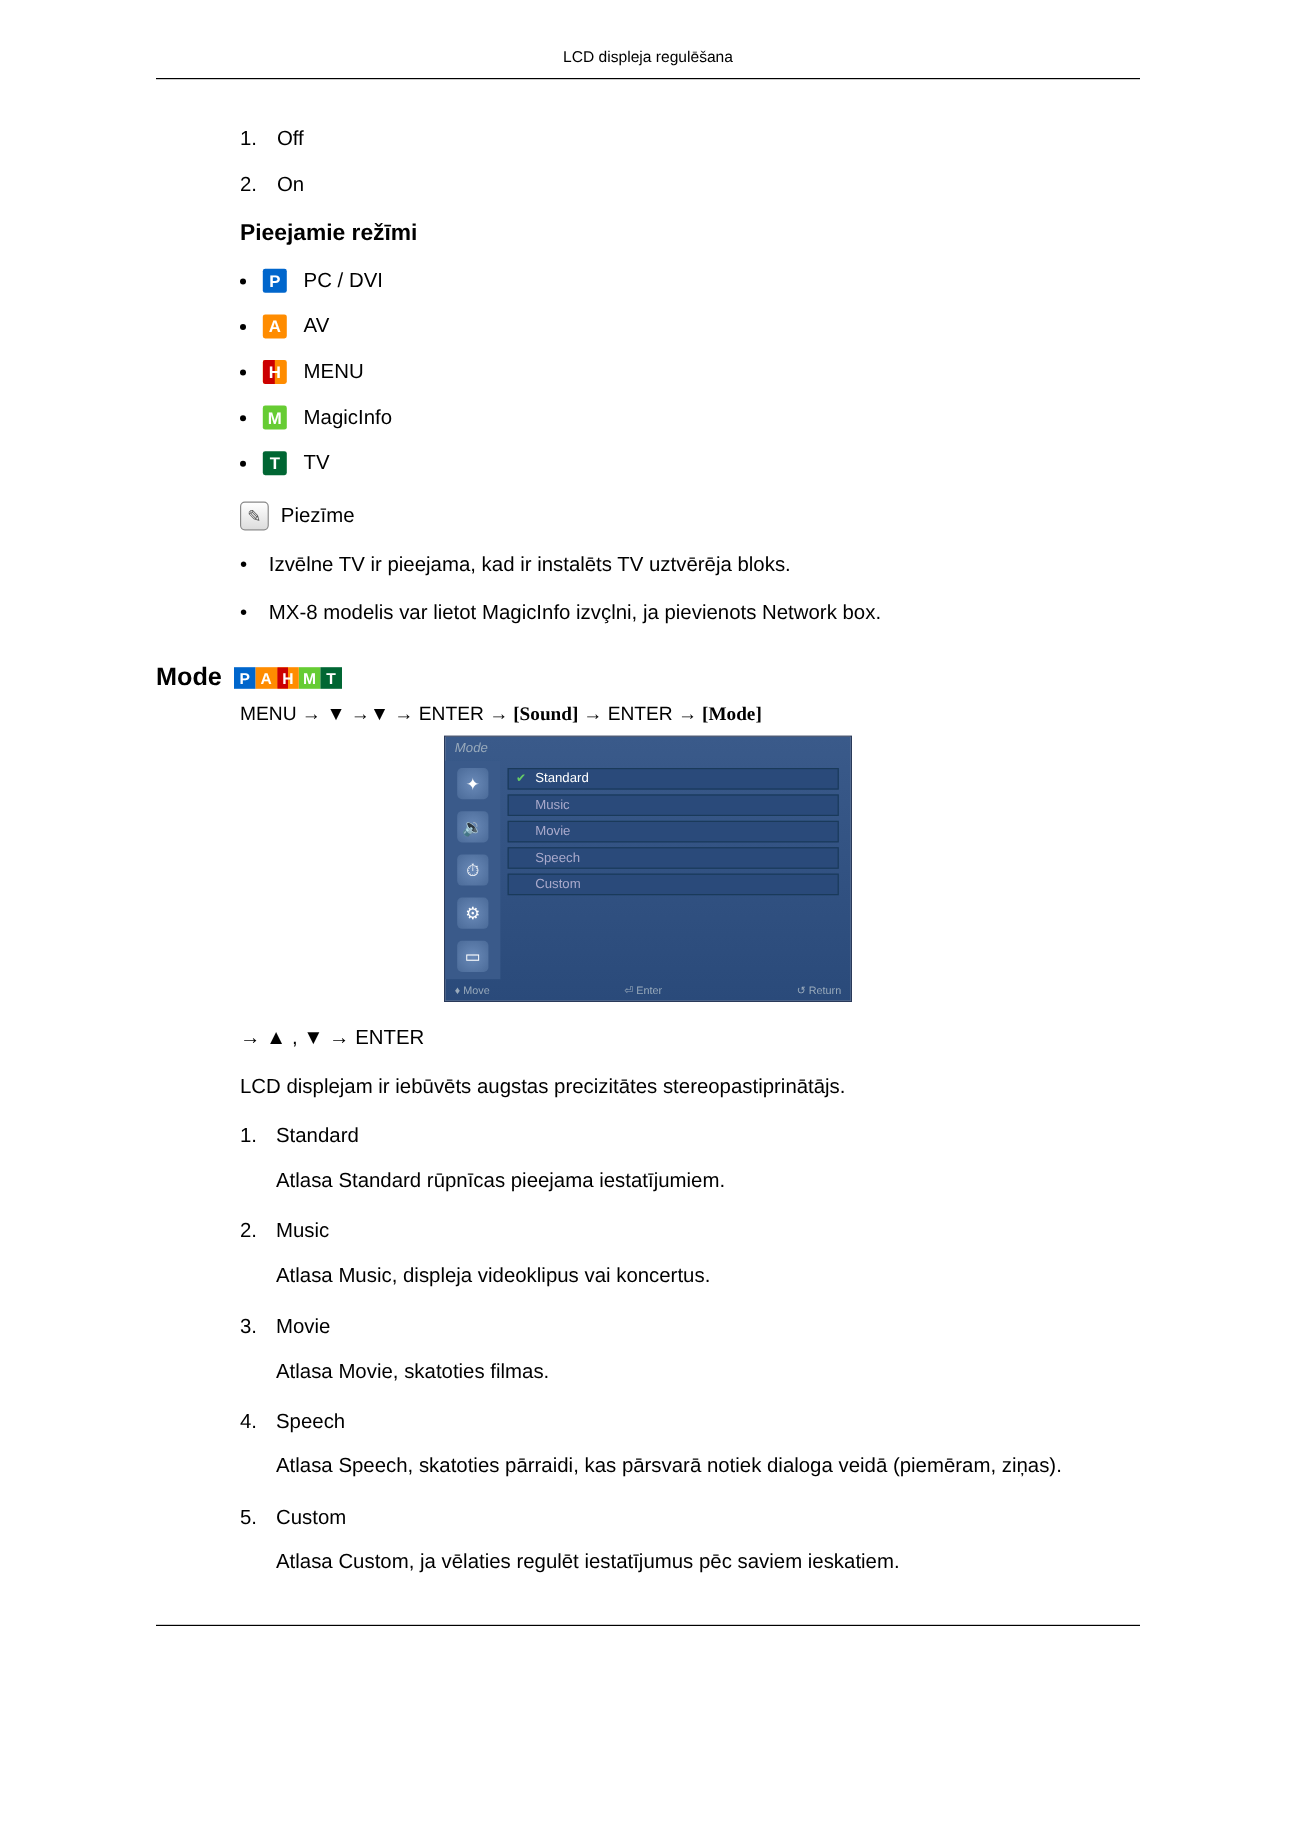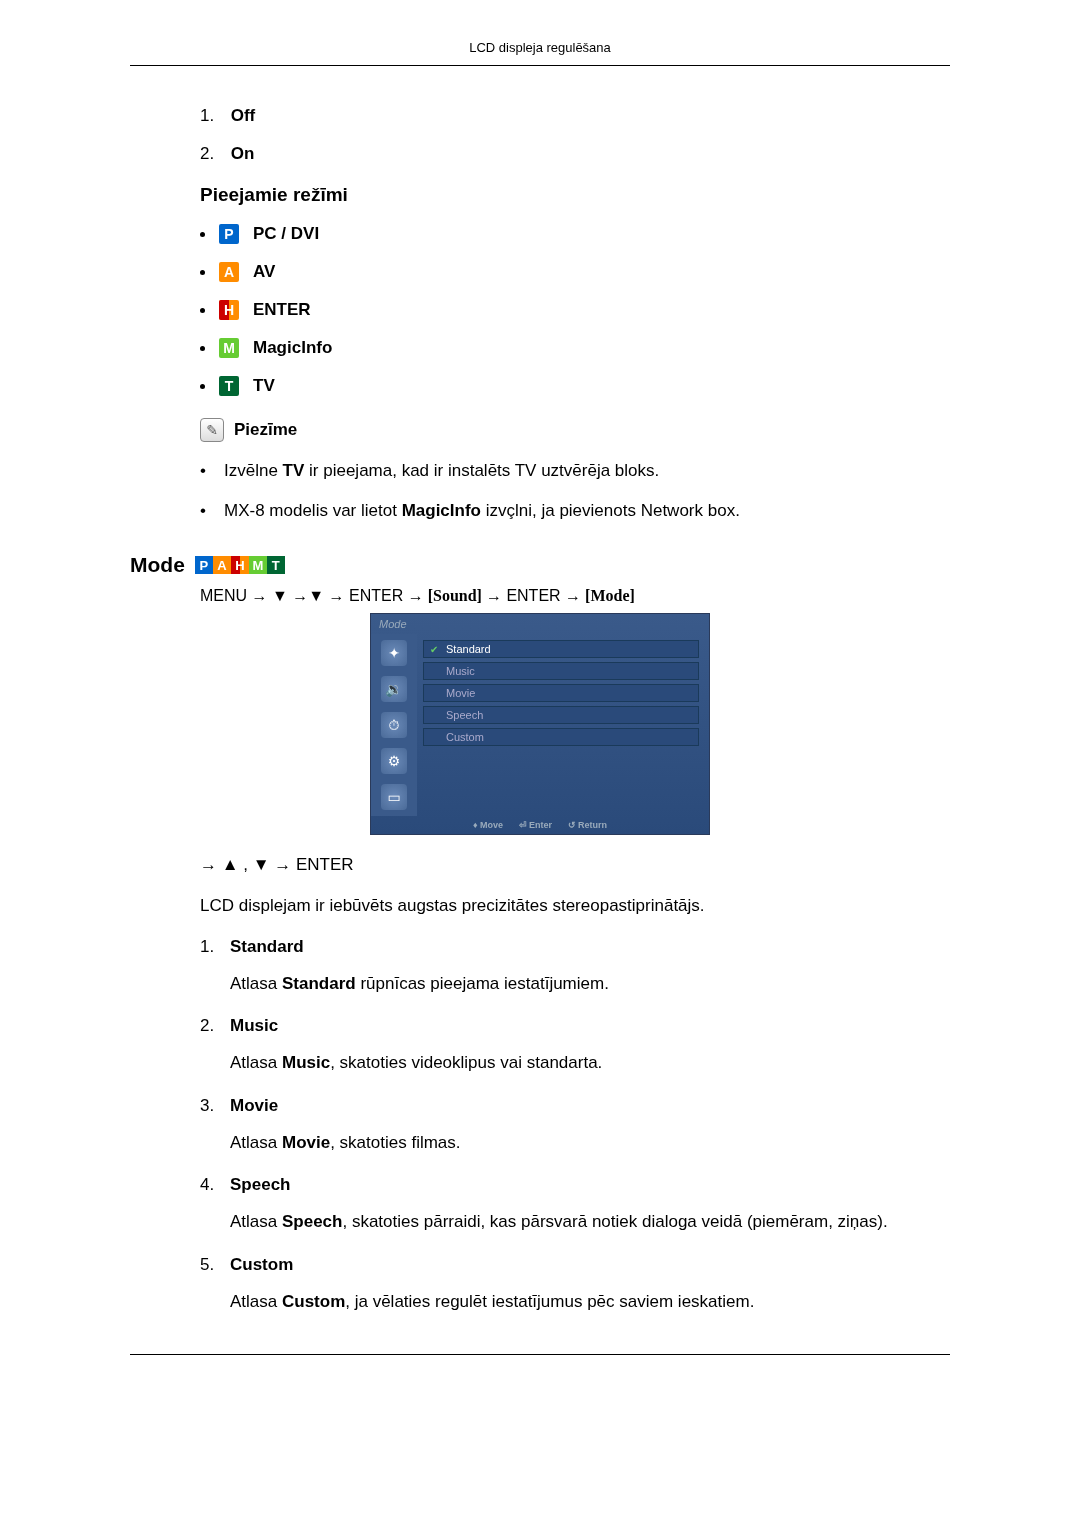--- a/index.html
+++ b/index.html
@@ -26,7 +26,7 @@
     .ol { list-style: none; margin-top: 8px; }
     .ol li { margin-bottom: 18px; }
     .ol .num { display: inline-block; width: 26px; }
-    .bold { font-weight: bold; }
+    .bold { font-weight: normal; }
     h2.section { font-size: 21px; font-weight: bold; margin: 28px 0 20px 0; }
     h3.sub { font-size: 19px; font-weight: bold; margin: 20px 0 18px 70px; }
     .bullets { list-style: none; margin-left: 70px; }

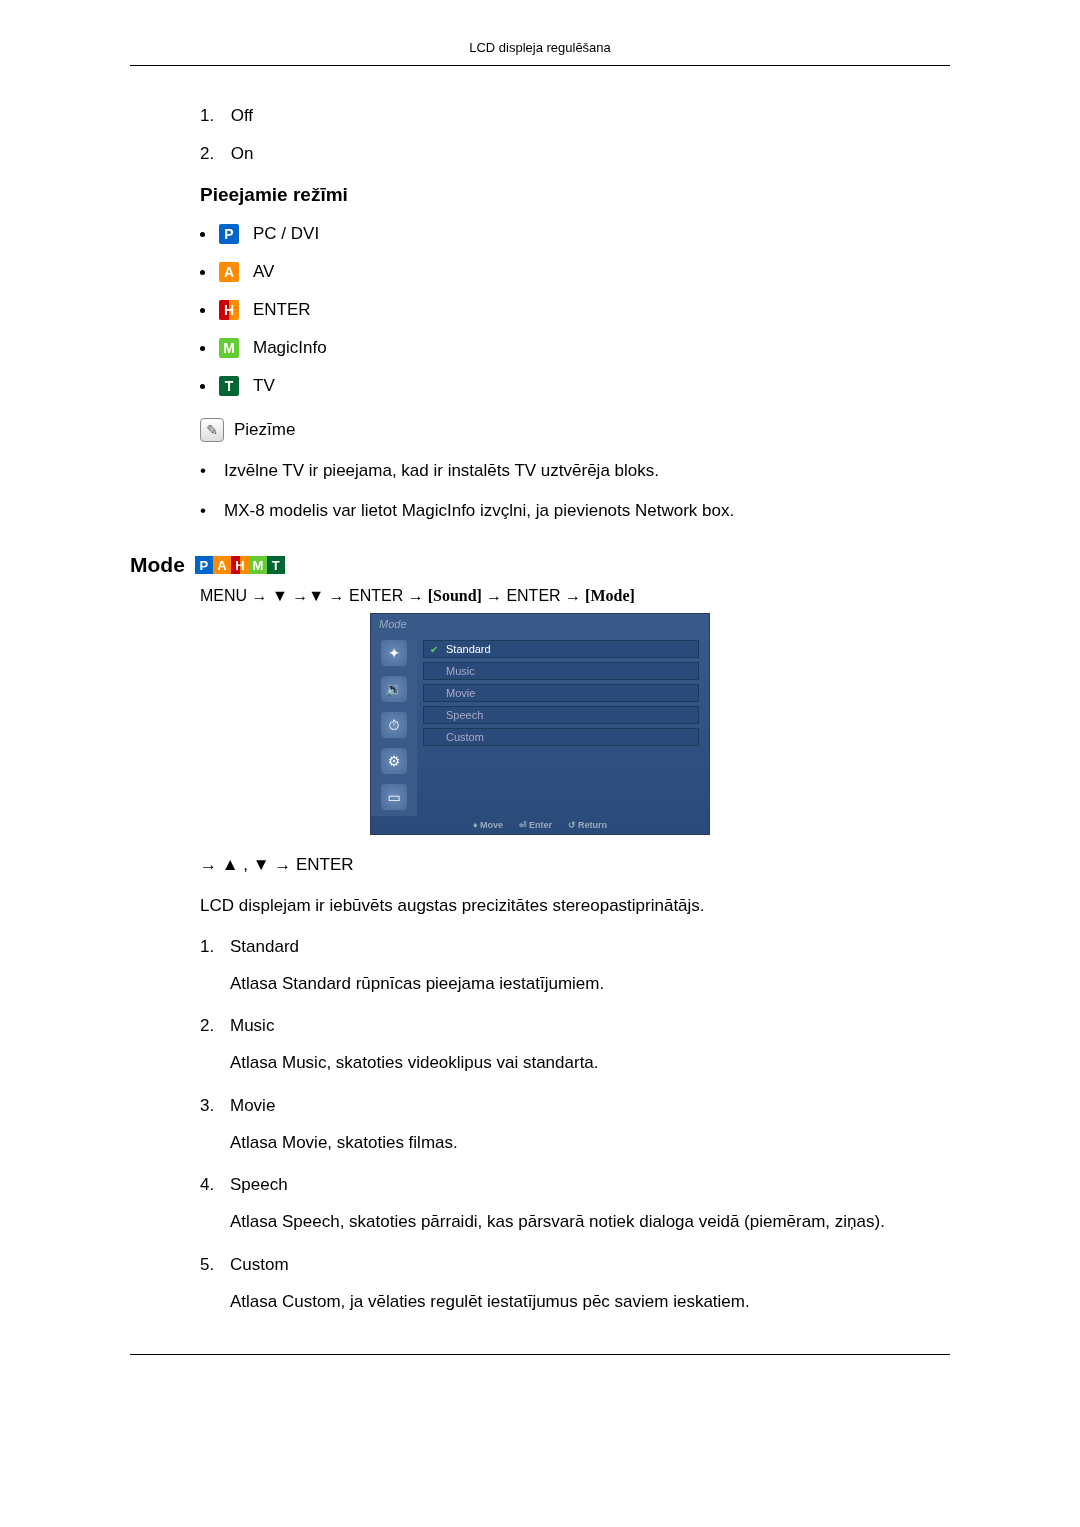--- a/index.html
+++ b/index.html
@@ -118,7 +118,7 @@
       <span class="mode-icon h-icon">
           <span>H</span>
         </span>
-      <span class="bold">ENTER</span>
+      <span class="bold">MENU</span>
     </li>
     <li>
       <span class="dot"></span>

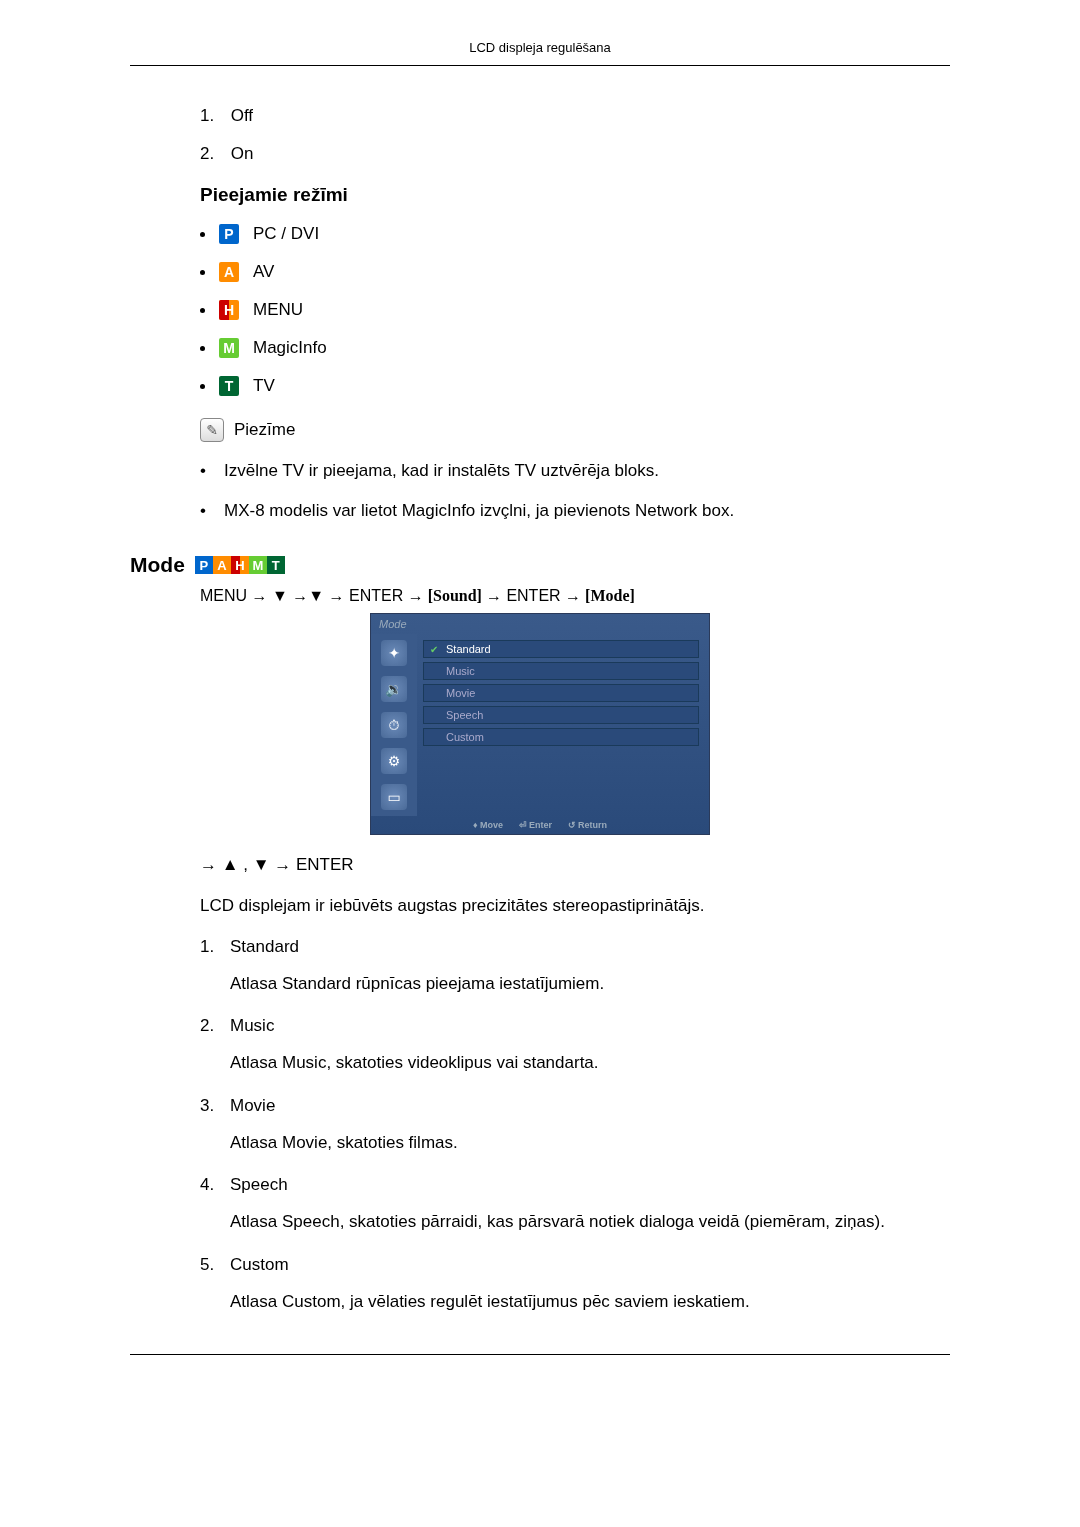--- a/index.html
+++ b/index.html
@@ -67,7 +67,7 @@
     .osd-item { background: #2a4a7a; border: 1px solid #1a3a5a; margin-bottom: 4px; padding: 2px 6px; display: flex; align-items: center; gap: 6px; color: #aac; }
     .osd-item.sel { color: #fff; }
     .osd-check { color: #6c6; font-size: 10px; width: 10px; display: inline-block; }
-    .osd-footer { padding: 4px 8px; font-size: 9px; color: #9ab; display: flex; justify-content: center; gap: 16px; font-weight: bold; }
+    .osd-footer { padding: 4px 8px; font-size: 9px; color: #9ab; display: flex; justify-content: space-between; gap: 16px; }
     .below-nav { margin-left: 70px; margin-top: 12px; margin-bottom: 18px; }
     .para { margin-left: 70px; margin-bottom: 18px; line-height: 1.5; }
     .num-list { margin-left: 70px; }

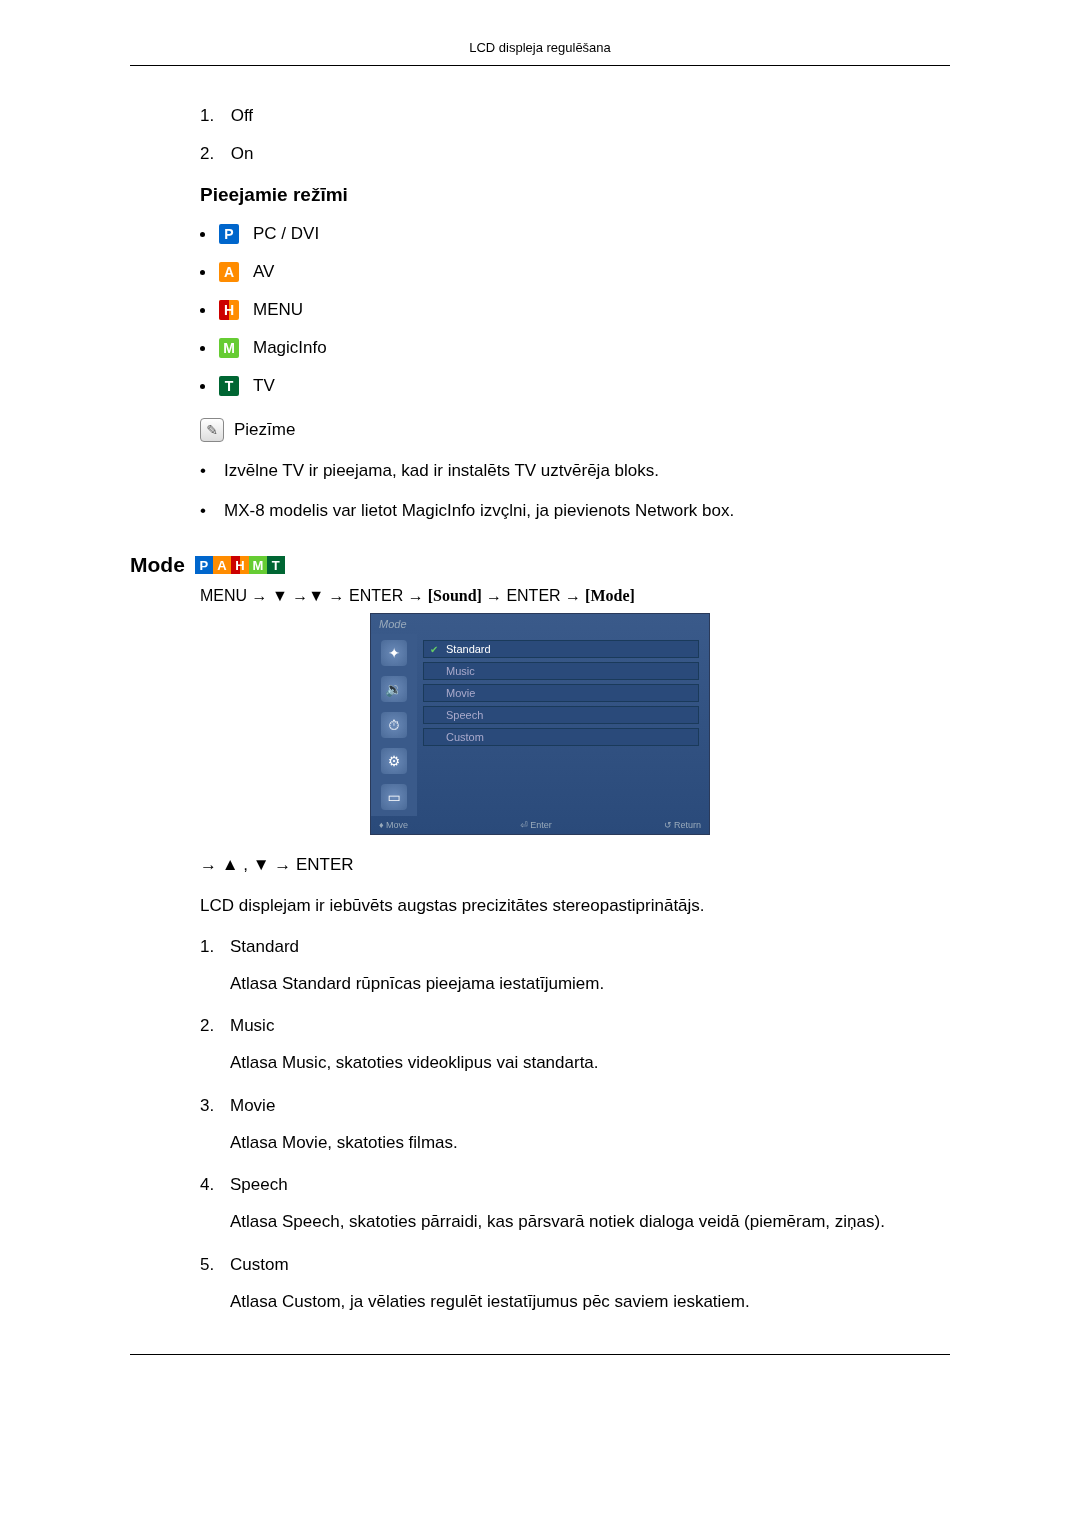--- a/index.html
+++ b/index.html
@@ -230,7 +230,7 @@
     </div>
     <div class="item">
       <div class="item-head"><span class="ln">2.</span><span class="bold">Music</span></div>
-      <div class="item-body"><span>Atlasa </span><span class="bold">Music</span><span>, skatoties videoklipus vai standarta.</span></div>
+      <div class="item-body"><span>Atlasa </span><span class="bold">Music</span><span>, displeja videoklipus vai koncertus.</span></div>
     </div>
     <div class="item">
       <div class="item-head"><span class="ln">3.</span><span class="bold">Movie</span></div>

